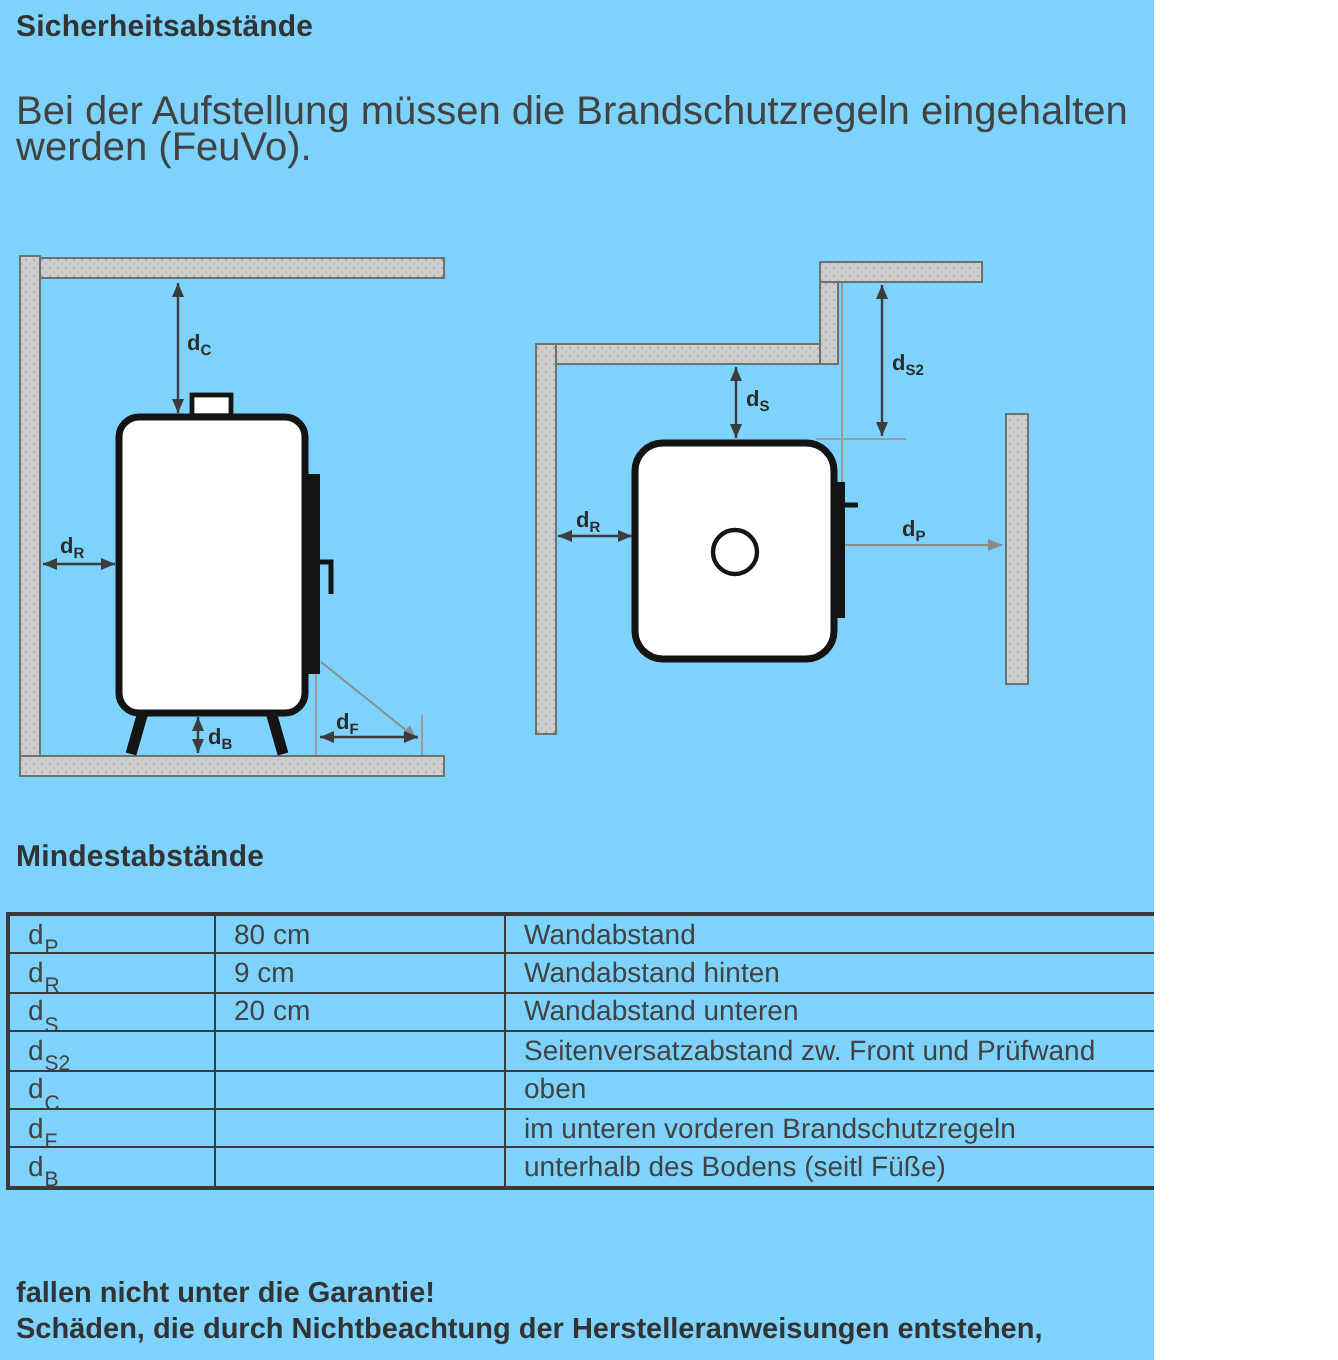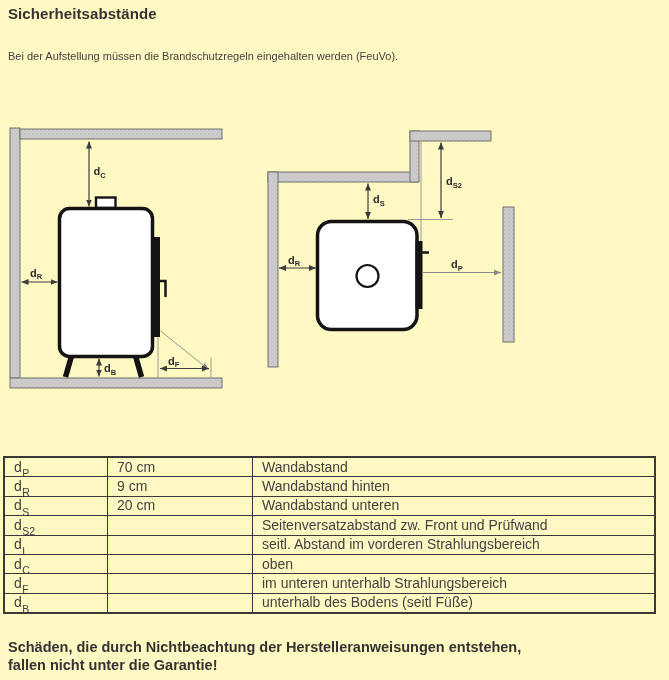--- a/index.html
+++ b/index.html
@@ -3,7 +3,7 @@
 <meta charset="utf-8">
 <style>
   html,body{margin:0;padding:0;background:#fff;}
-  .page{position:relative;width:669px;height:680px;background:#fef9c3;overflow:hidden;
+  .page{position:relative;width:577px;height:680px;background:#7dd3fc;overflow:hidden;
         font-family:"Liberation Sans","DejaVu Sans",sans-serif;color:#3f3f3f;}
   .h-bold{position:absolute;left:8px;font-size:15px;font-weight:bold;color:#333;letter-spacing:0.1px;}
   #doc-title{top:5px;}

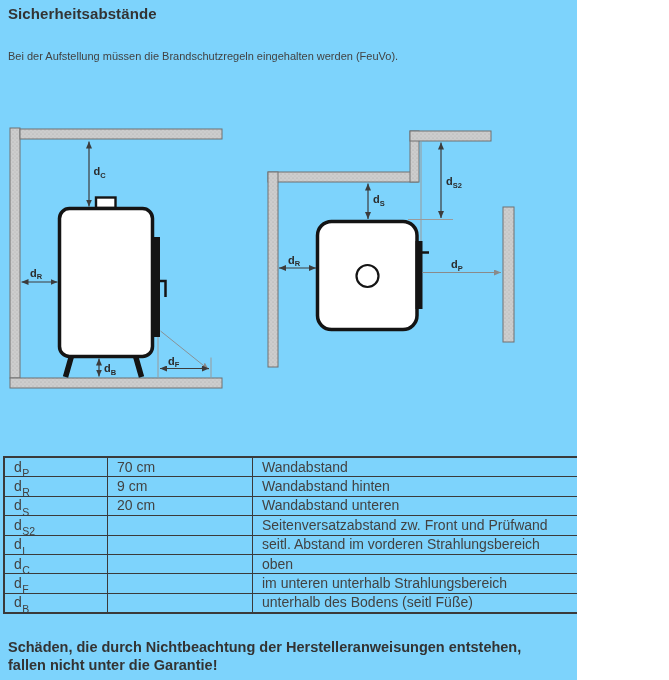--- a/index.html
+++ b/index.html
@@ -8,7 +8,7 @@
   .h-bold{position:absolute;left:8px;font-size:15px;font-weight:bold;color:#333;letter-spacing:0.1px;}
   #doc-title{top:5px;}
   #section-title{top:420px;}
-  .intro{position:absolute;left:8px;top:47px;font-size:11px;line-height:18px;color:#424242;}
+  .intro{position:absolute;left:8px;top:47px;font-size:20px;line-height:18px;color:#424242;}
   .warning{position:absolute;left:8px;top:638px;font-size:14.5px;line-height:18px;font-weight:bold;color:#333;}
   .diagrams{position:absolute;left:0;top:125px;}
   table.minabst{position:absolute;left:3px;top:456px;width:653px;border-collapse:collapse;

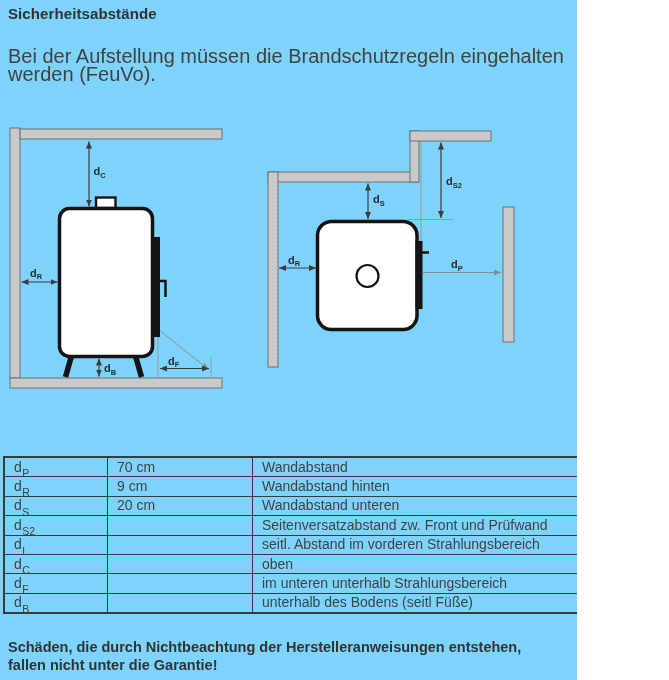--- a/index.html
+++ b/index.html
@@ -111,6 +111,7 @@
     </g>
   </svg>
 
+  <div id="section-title" class="h-bold">Mindestabstände</div>
 
   <table class="minabst">
     <tbody>

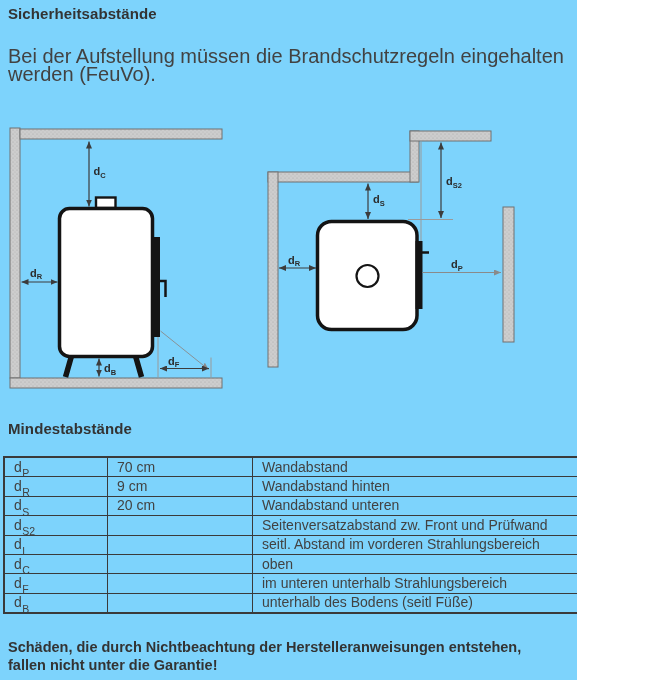--- a/index.html
+++ b/index.html
@@ -117,7 +117,7 @@
     <tbody>
       <tr>
         <td class="c-sym"><span>d</span><sub class="symsub">P</sub></td>
-        <td class="c-val">70 cm</td>
+        <td class="c-val">80 cm</td>
         <td>Wandabstand</td>
       </tr>
       <tr>

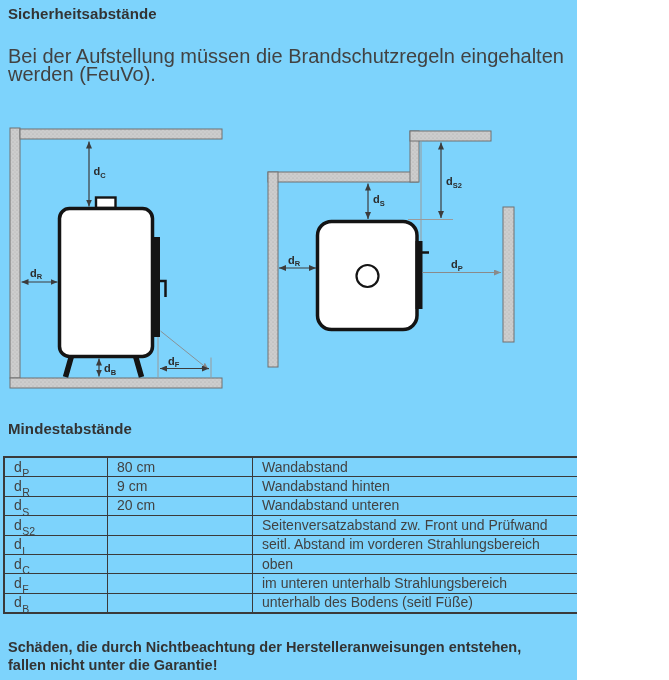--- a/index.html
+++ b/index.html
@@ -136,11 +136,6 @@
         <td>Seitenversatzabstand zw. Front und Prüfwand</td>
       </tr>
       <tr>
-        <td class="c-sym"><span>d</span><sub class="symsub">L</sub></td>
-        <td class="c-val"></td>
-        <td>seitl. Abstand im vorderen Strahlungsbereich</td>
-      </tr>
-      <tr>
         <td class="c-sym"><span>d</span><sub class="symsub">C</sub></td>
         <td class="c-val"></td>
         <td>oben</td>

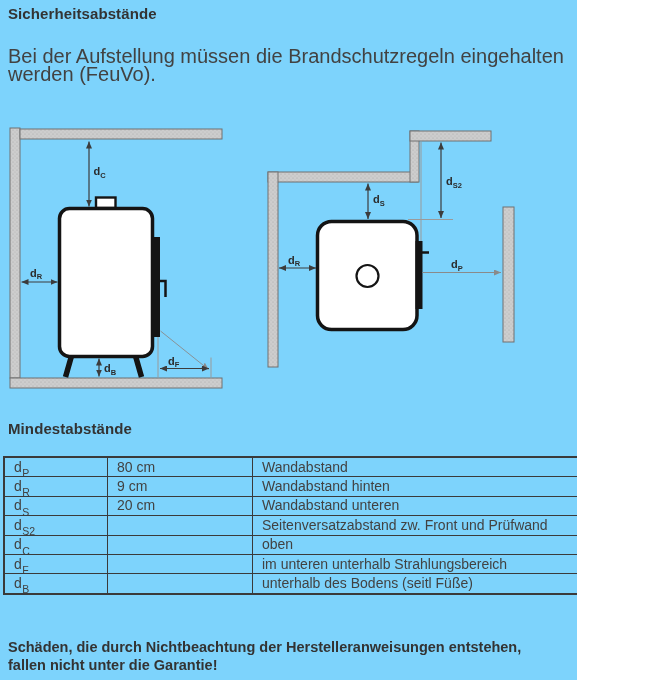--- a/index.html
+++ b/index.html
@@ -143,7 +143,7 @@
       <tr>
         <td class="c-sym"><span>d</span><sub class="symsub">F</sub></td>
         <td class="c-val"></td>
-        <td>im unteren unterhalb Strahlungsbereich</td>
+        <td>im unteren vorderen Brandschutzregeln</td>
       </tr>
       <tr>
         <td class="c-sym"><span>d</span><sub class="symsub">B</sub></td>

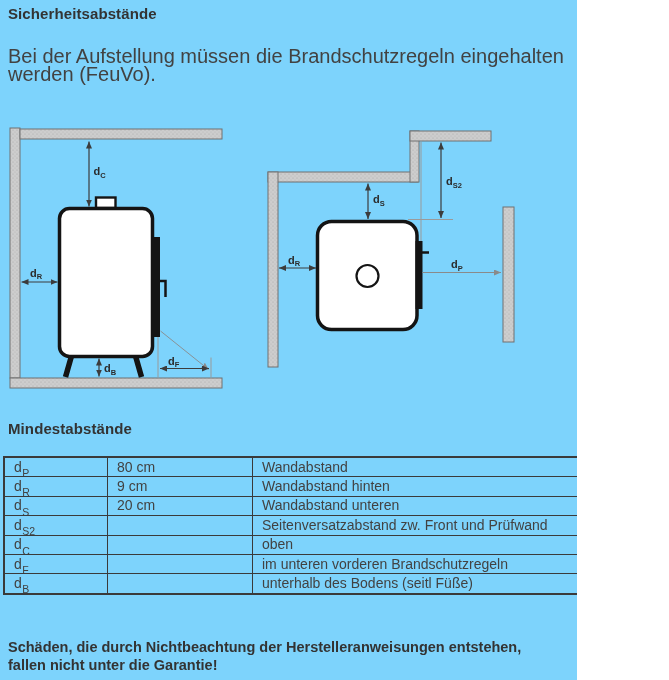--- a/index.html
+++ b/index.html
@@ -154,8 +154,8 @@
   </table>
 
   <div class="warning">
+    <div>fallen nicht unter die Garantie!</div>
     <div>Schäden, die durch Nichtbeachtung der Herstelleranweisungen entstehen,</div>
-    <div>fallen nicht unter die Garantie!</div>
   </div>
 
 </div>

